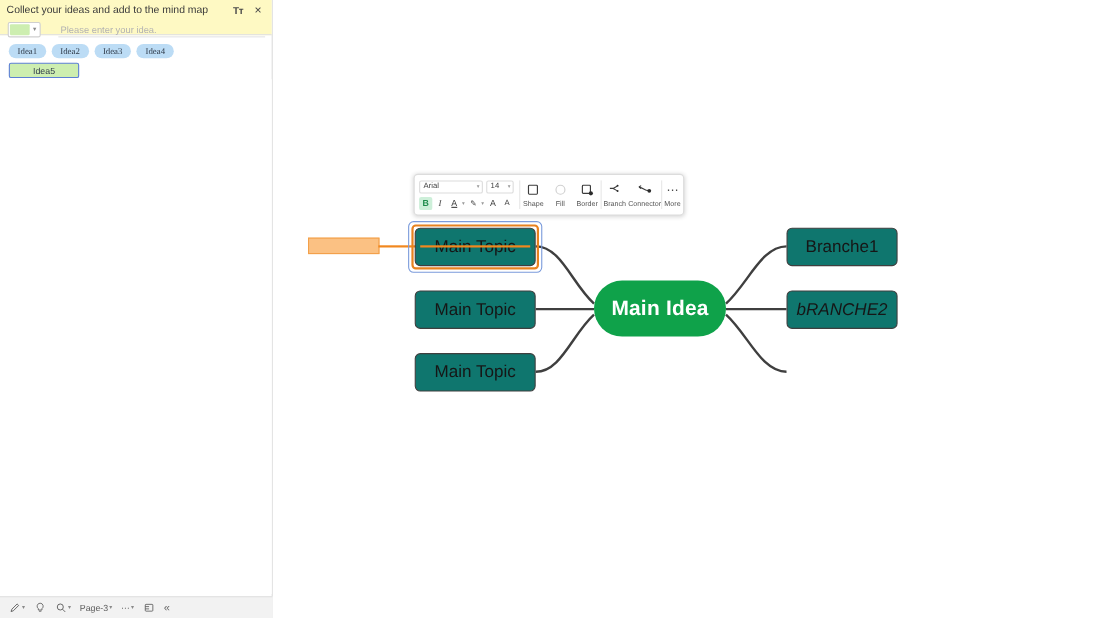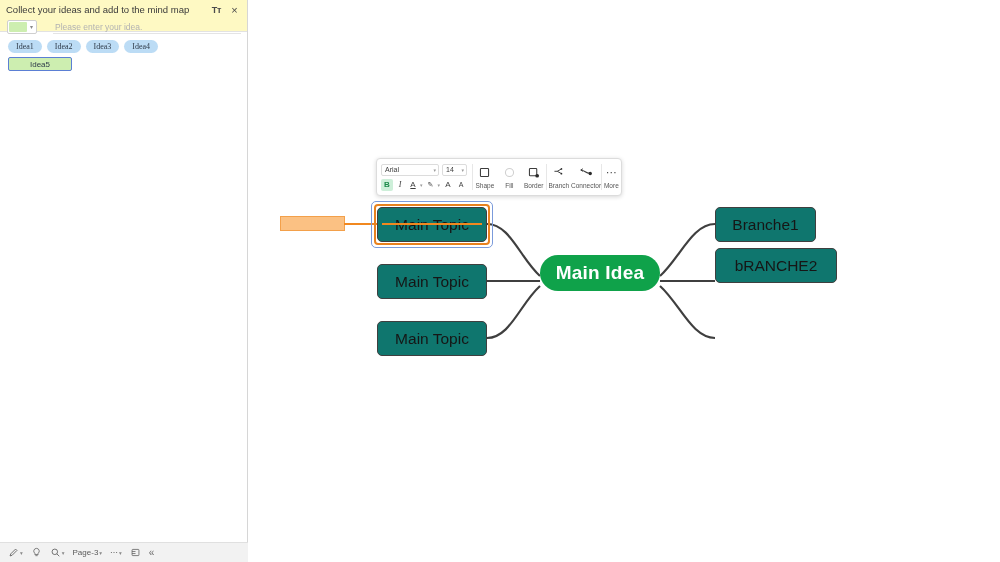--- a/index.html
+++ b/index.html
@@ -324,7 +324,7 @@
       <span>Main Topic</span>
     </div>
 
-    <div id="node-center" style="left:292px; top:255px; width:120px; height:36px;">
+    <div id="node-center" style="left:292px; top:255px; width:120px; height:51px;">
       <span>Main Idea</span>
     </div>
 

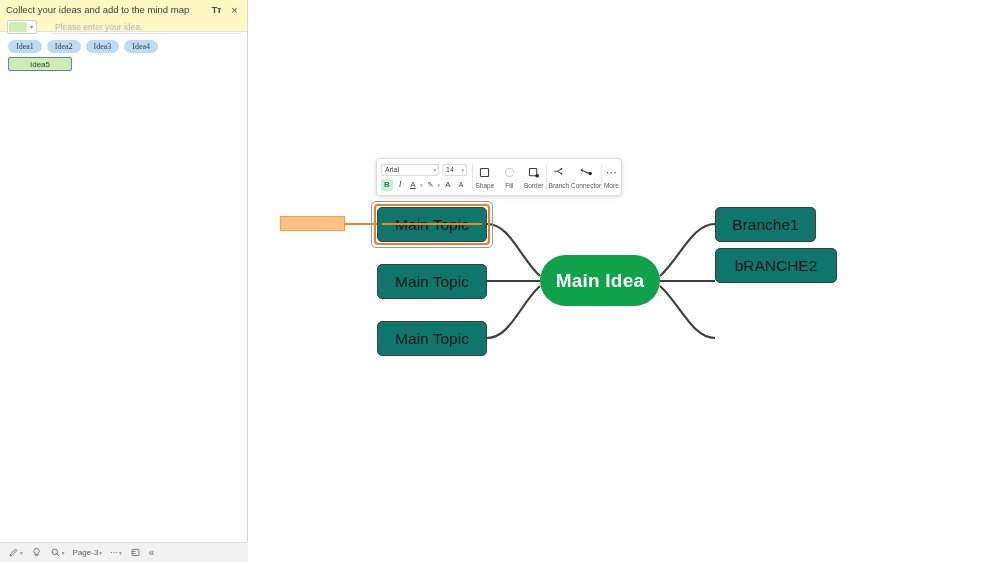--- a/index.html
+++ b/index.html
@@ -331,7 +331,7 @@
     <div class="node" style="left:467px; top:207px; width:101px; height:35px;">
       <span>Branche1</span>
     </div>
-    <div class="node" style="left:467px; top:248px; width:122px; height:35px;">
+    <div class="node" style="left:467px; top:264px; width:101px; height:35px;font-style:italic;">
       <span>bRANCHE2</span>
     </div>
   </div>

